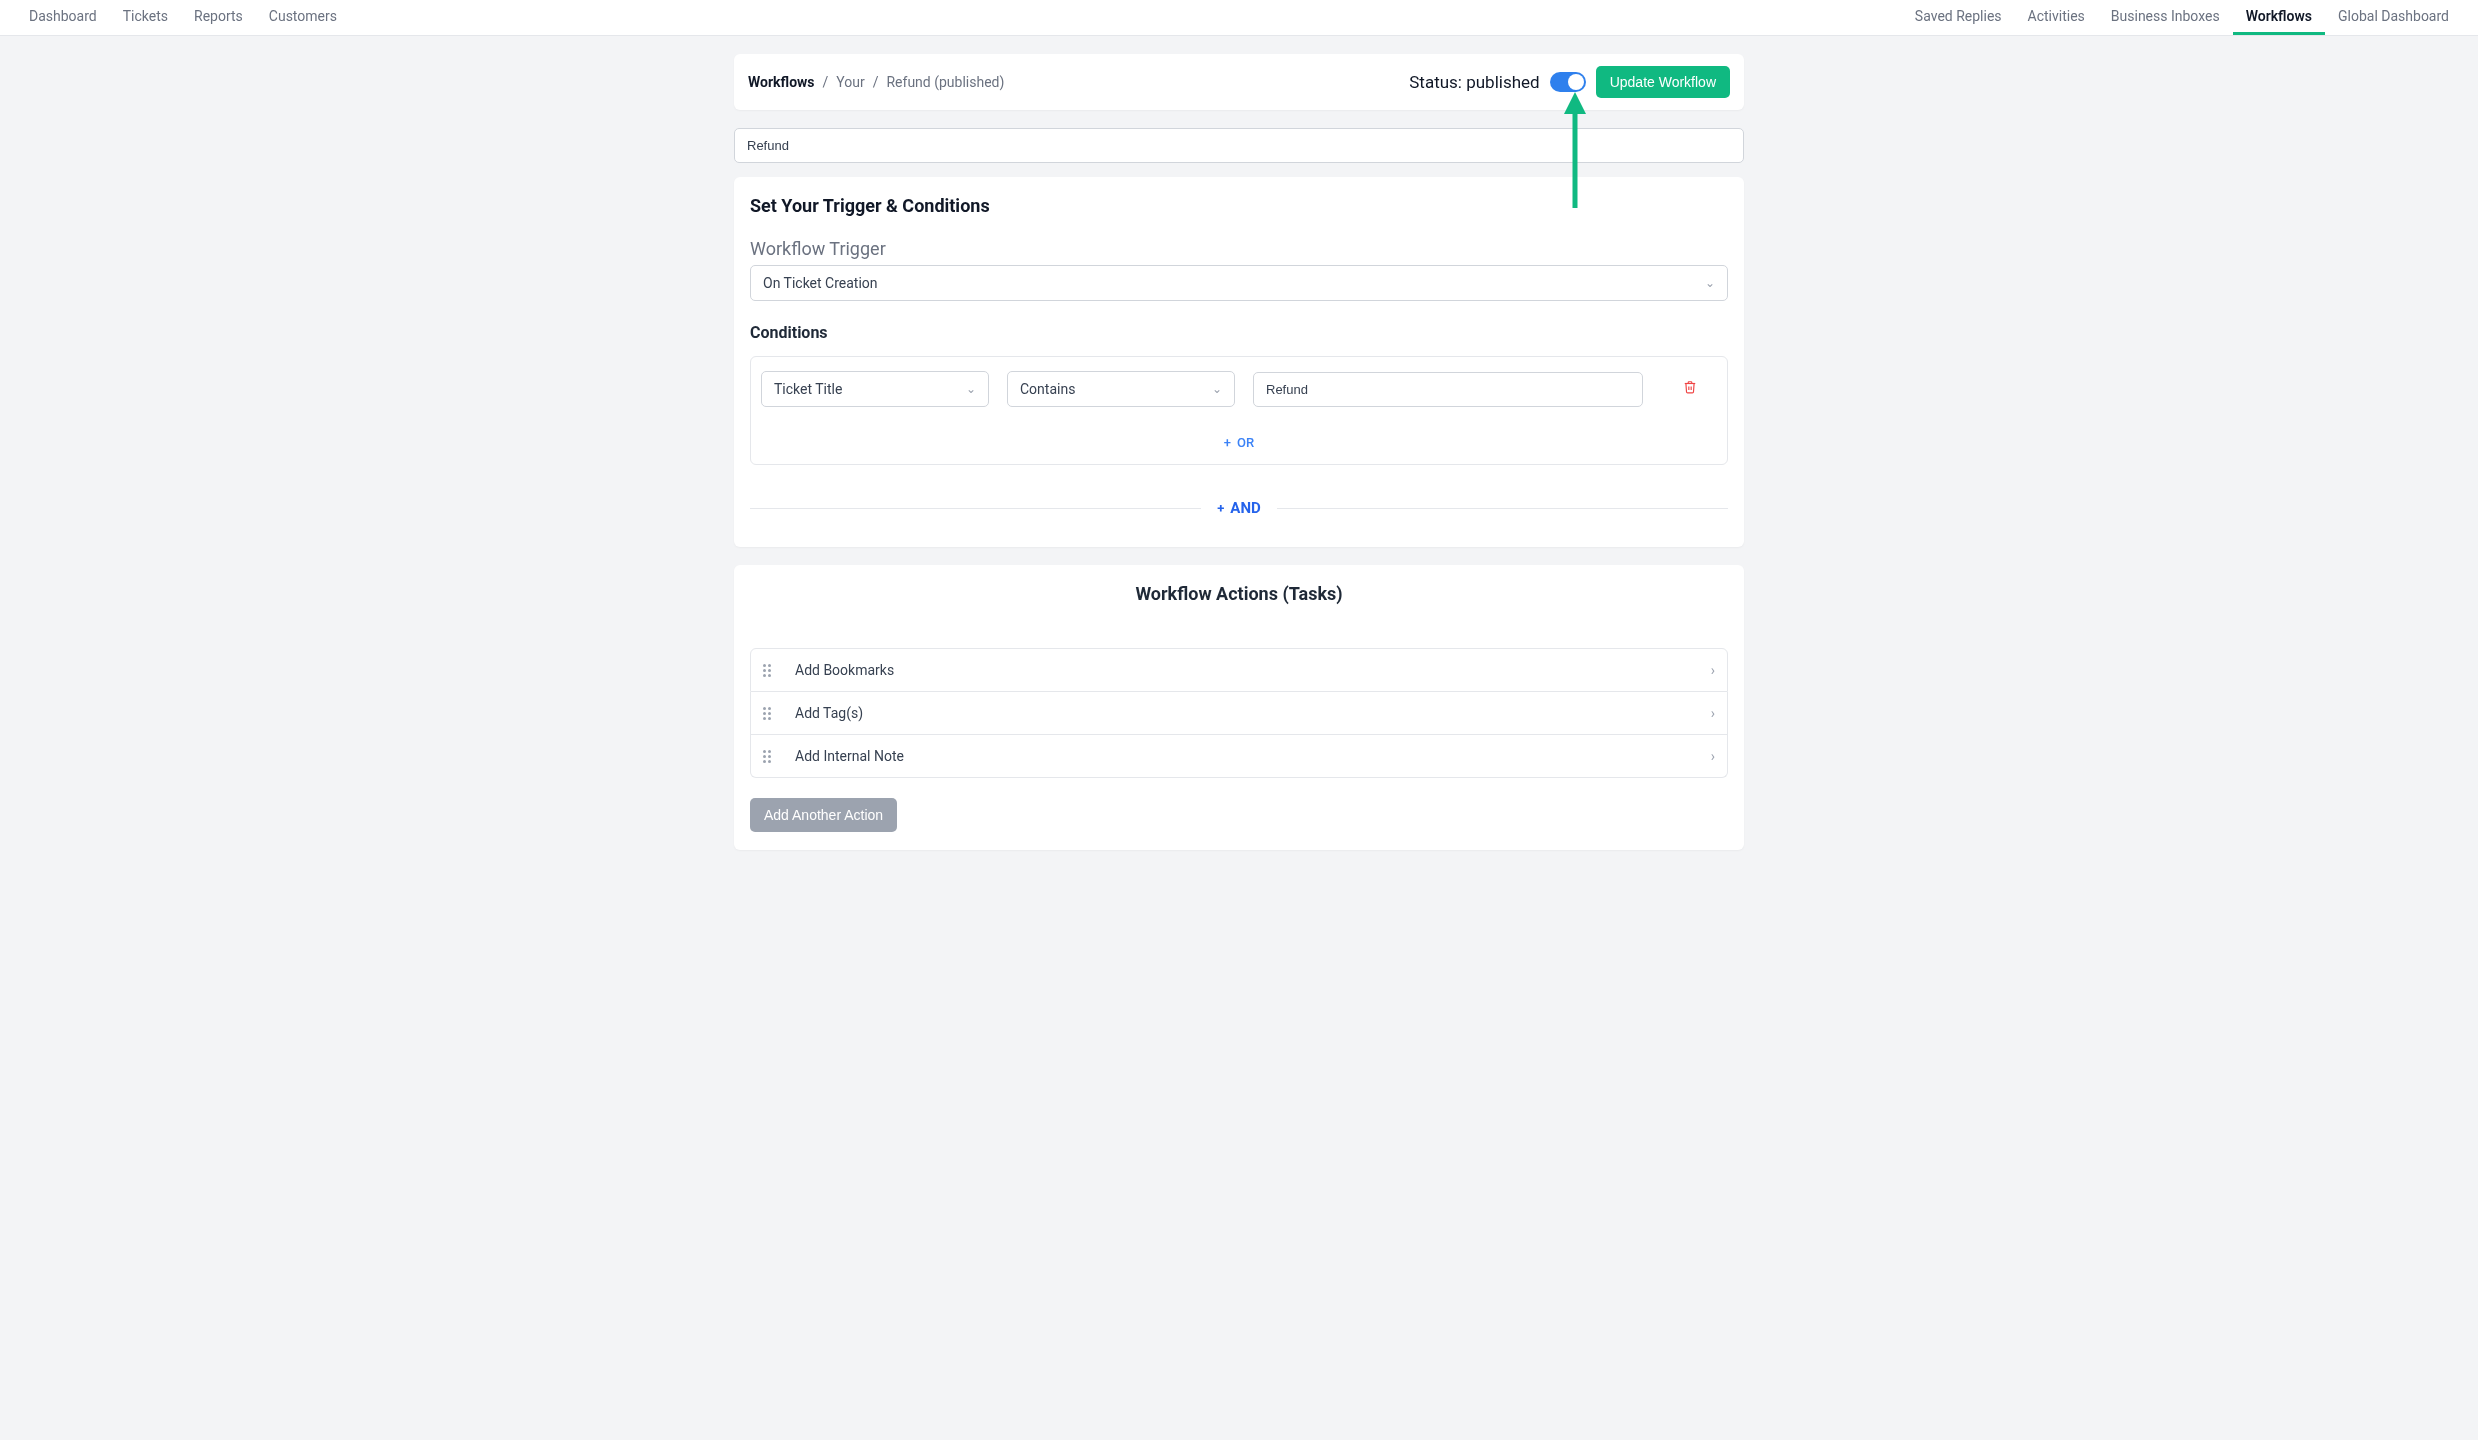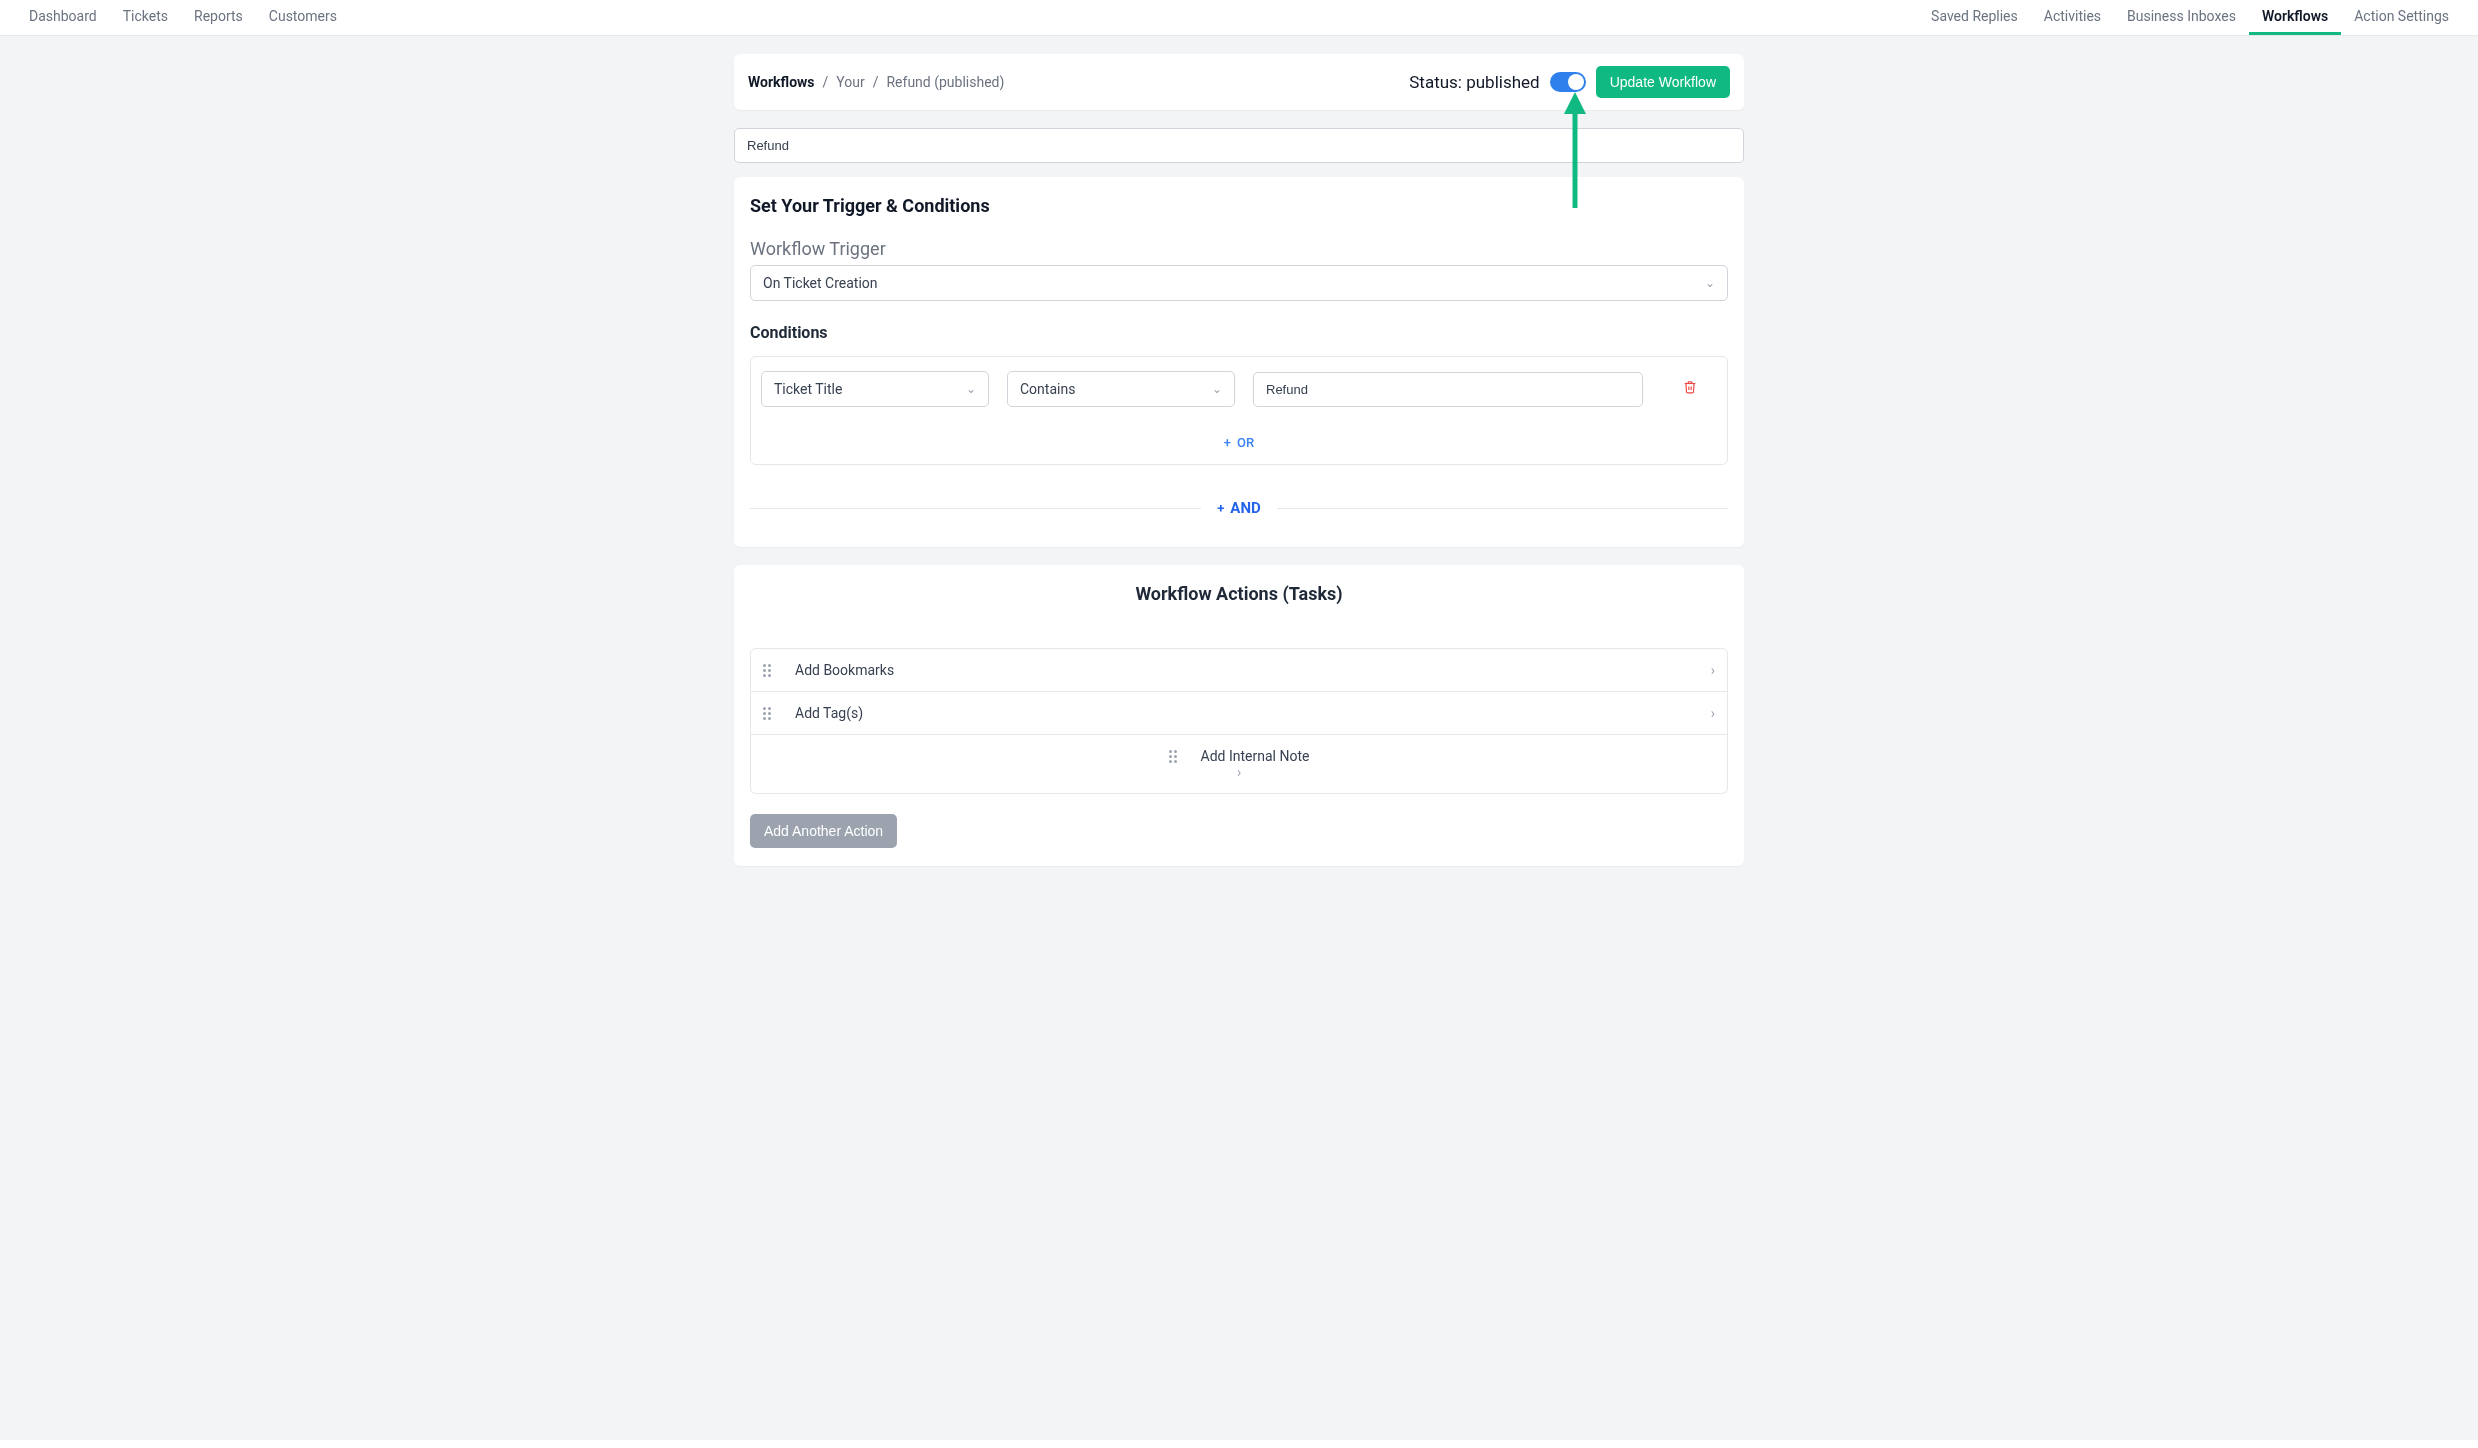--- a/index.html
+++ b/index.html
@@ -167,7 +167,7 @@
     <div class="nav-item">Activities</div>
     <div class="nav-item">Business Inboxes</div>
     <div class="nav-item active">Workflows</div>
-    <div class="nav-item">Action Settings</div>
+    <div class="nav-item">Global Dashboard</div>
   </div>
 </div>
 

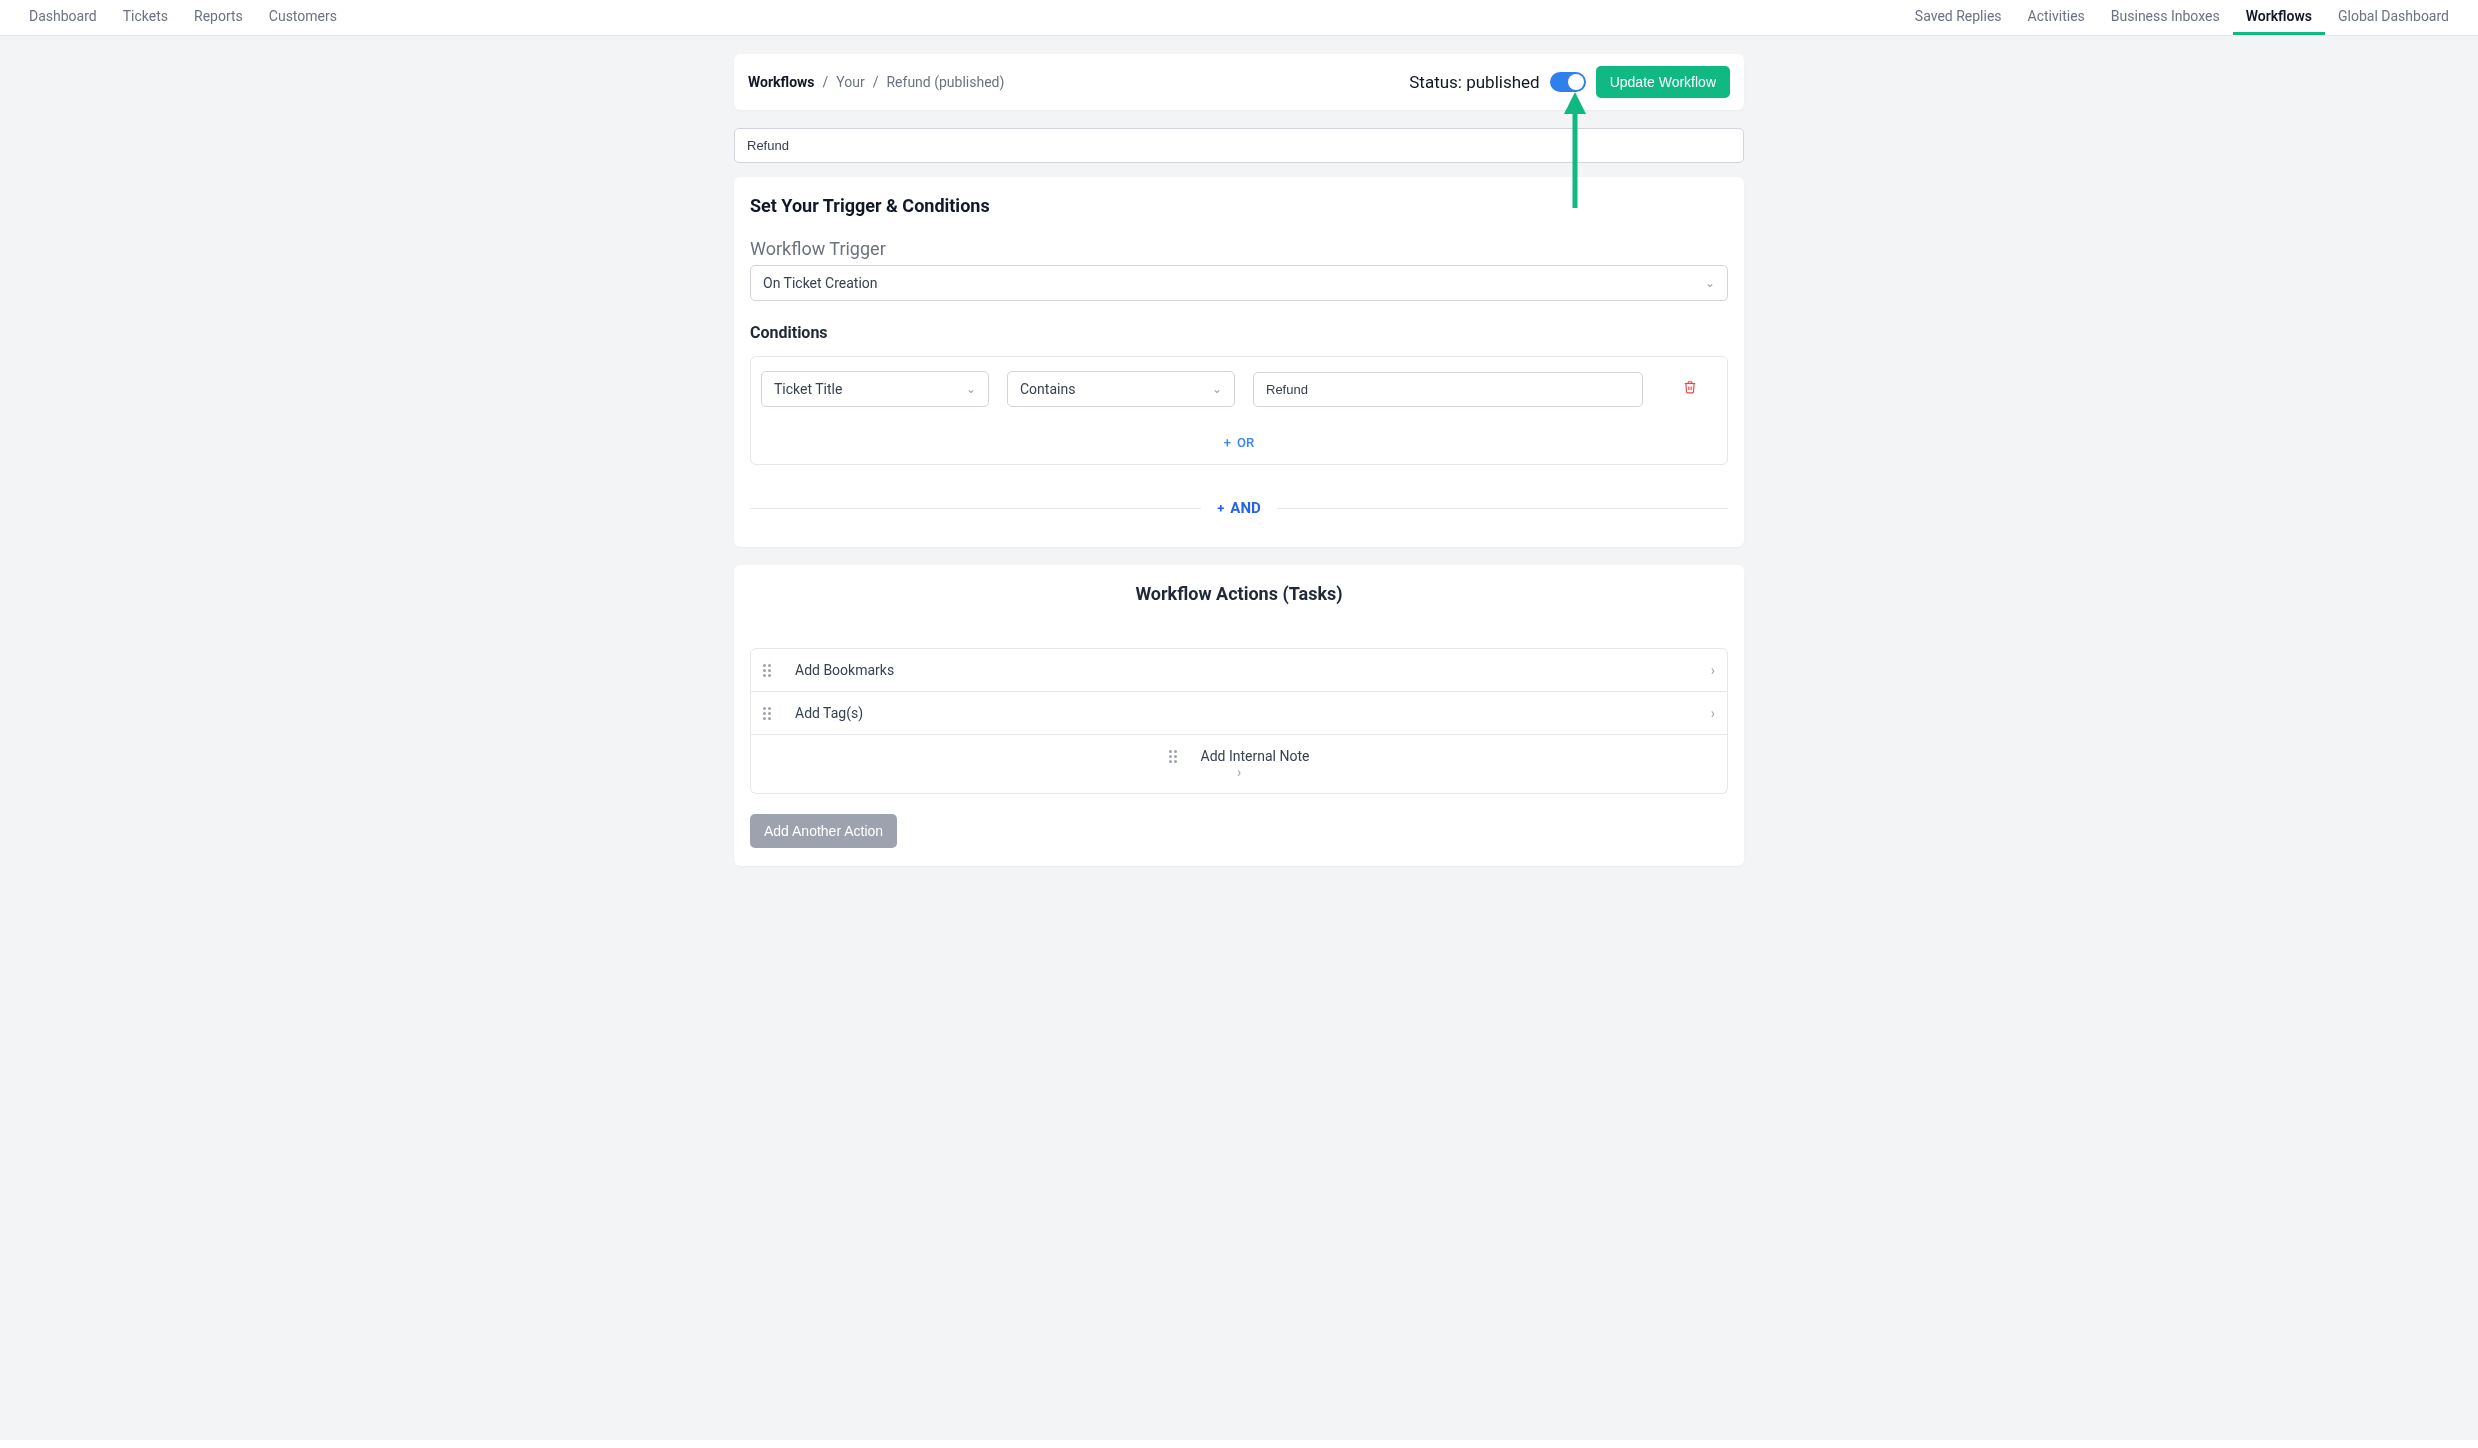--- a/index.html
+++ b/index.html
@@ -137,7 +137,7 @@
       padding:13px 12px; font-size:14px; color:#374151; cursor:pointer;
     }
     .action-item:first-child { border-top-left-radius:6px; border-top-right-radius:6px;}
-    .action-item:last-child { border-bottom-left-radius:6px; border-bottom-right-radius:6px;flex-direction:column;}
+    .action-item:last-child { border-bottom-left-radius:6px; border-bottom-right-radius:6px;}
     .action-item + .action-item { border-top:none;}
     .action-left { display:flex; align-items:center; gap:24px;}
     .drag-handle { color:#9ca3af; cursor:grab; display:flex; flex-direction:column; gap:2px;}

